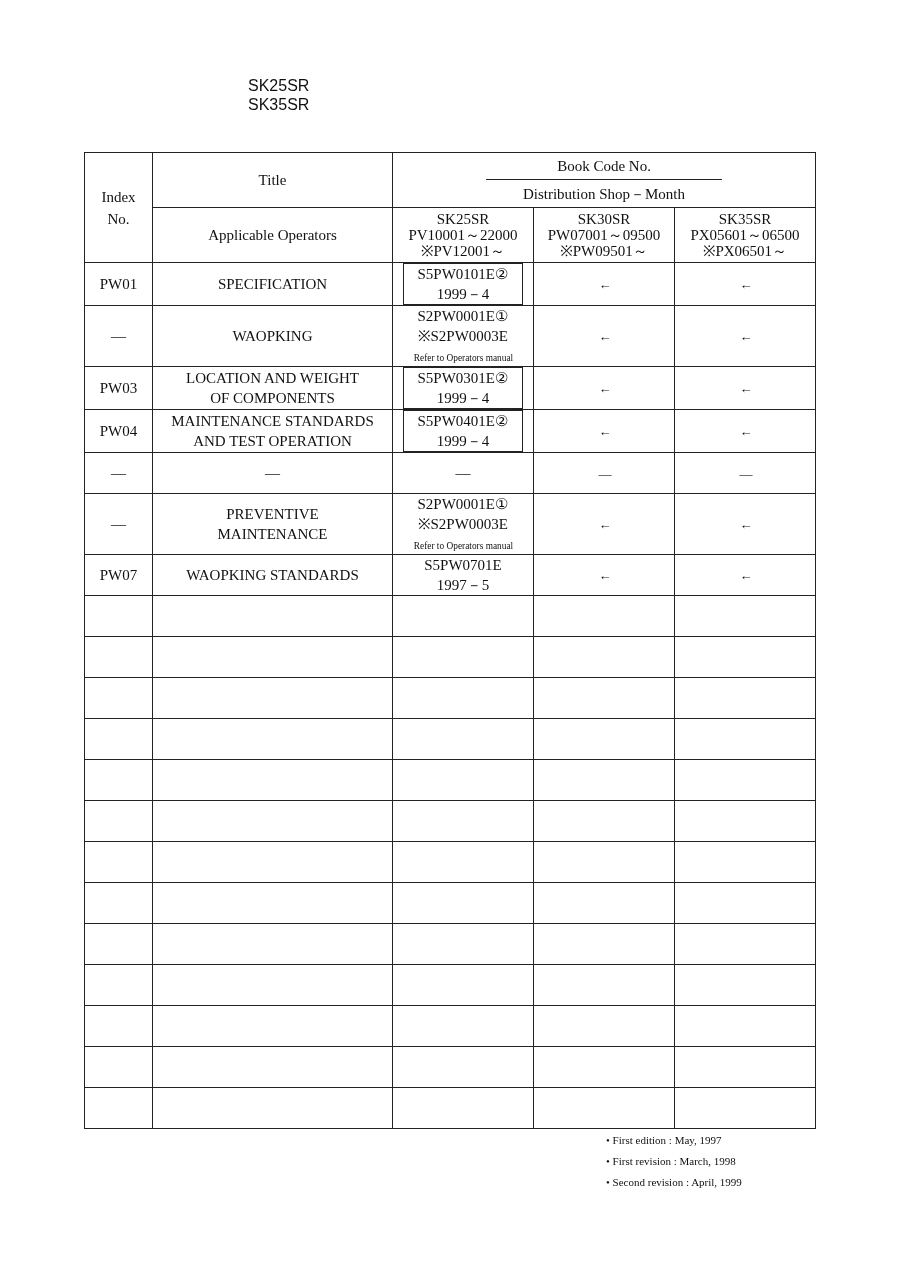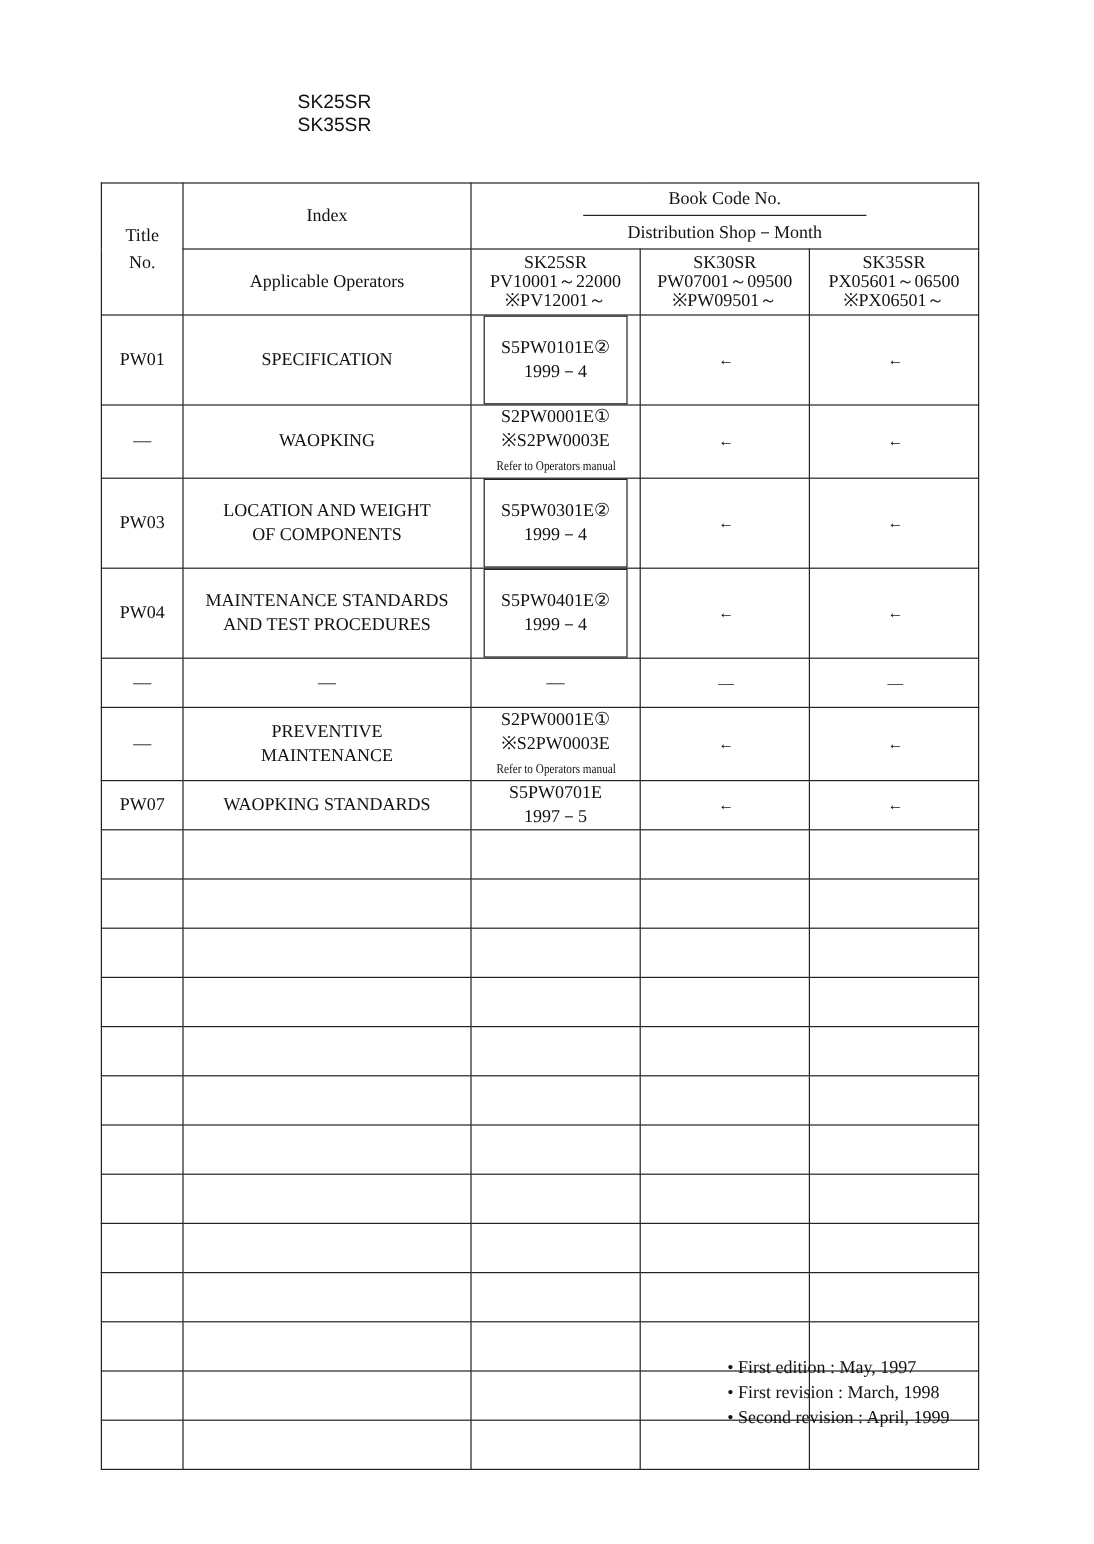--- a/index.html
+++ b/index.html
@@ -39,7 +39,7 @@
   <tbody id="tbody">
     <tr style="height:55px">
       <td rowspan="2"><span style="display:inline-block;width:40px;line-height:22px;">Title No.</span></td>
-      <td>Index</td>
+      <td>Title</td>
       <td colspan="3">
         <div class="hdr-split">Book Code No.</div>
         <div class="hdr-sub">Distribution Shop－Month</div>

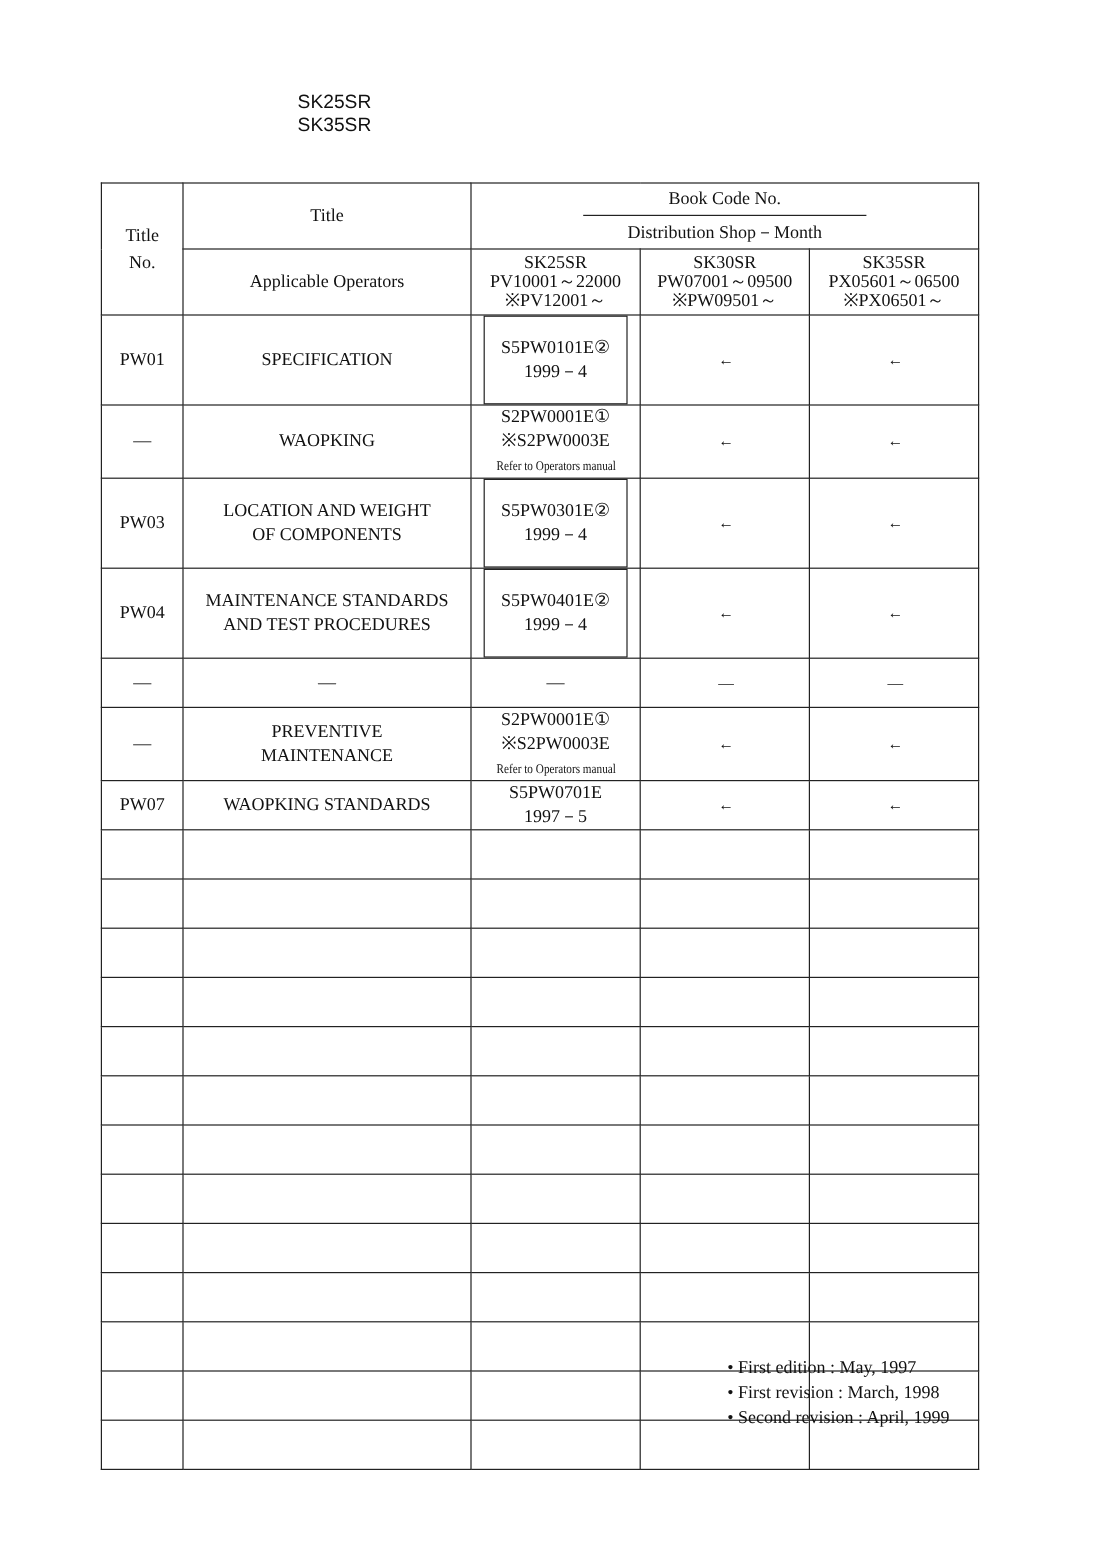--- a/index.html
+++ b/index.html
@@ -38,7 +38,7 @@
   </colgroup>
   <tbody id="tbody">
     <tr style="height:55px">
-      <td rowspan="2"><span style="display:inline-block;width:40px;line-height:22px;">Title No.</span></td>
+      <td rowspan="2"><span style="display:inline-block;width:40px;line-height:22px;">Index No.</span></td>
       <td>Title</td>
       <td colspan="3">
         <div class="hdr-split">Book Code No.</div>

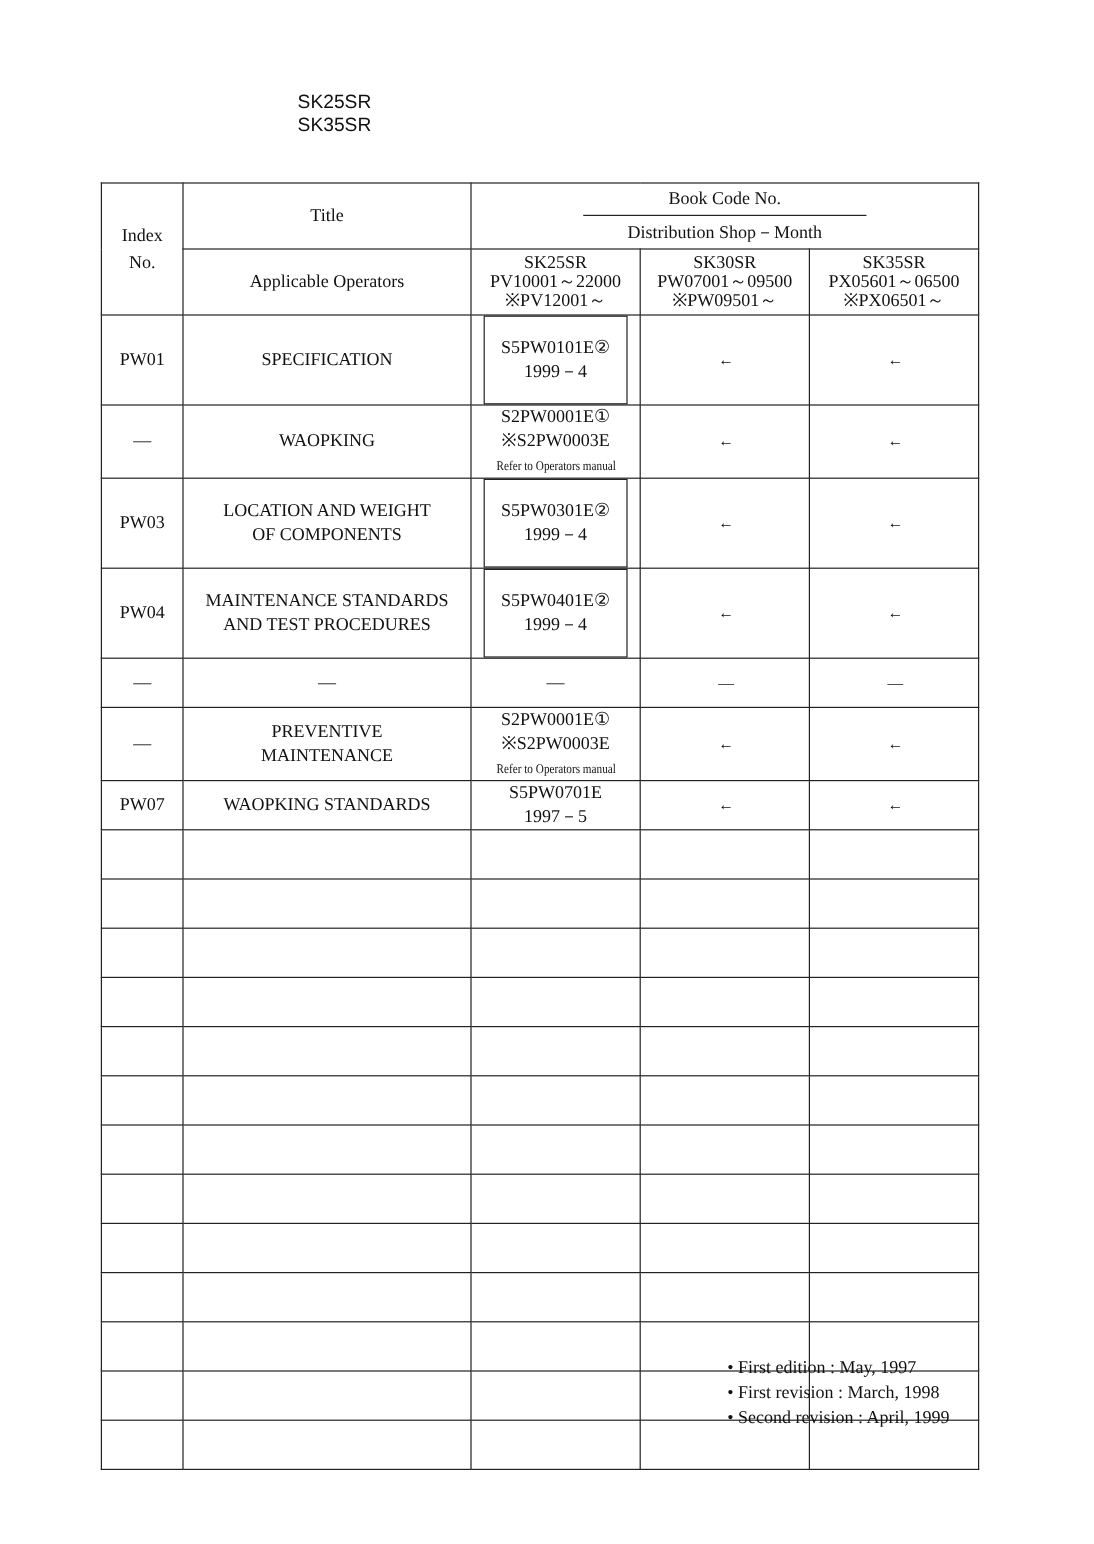--- a/index.html
+++ b/index.html
@@ -13,7 +13,7 @@
   .c-title { width: 240px; }
   .c-code { width: 141px; }
   .small { font-size: 11px; line-height: 14px; transform: scaleX(0.85); display: inline-block; white-space: nowrap; }
-  .boxed { display: inline-block; border: 1.3px solid #222; padding: 16px 3px; line-height: 20px; min-width: 112px; }
+  .boxed { display: inline-block; border: 1.3px solid #222; padding: 0 3px; line-height: 20px; min-width: 112px; }
   .arrow { display: inline-block; font-size: 13px; letter-spacing: -2px; }
   .hdr-split { border-bottom: 1.4px solid #222; margin: 0 auto; width: 236px; padding-bottom: 3px; }
   .hdr-sub { padding-top: 4px; }

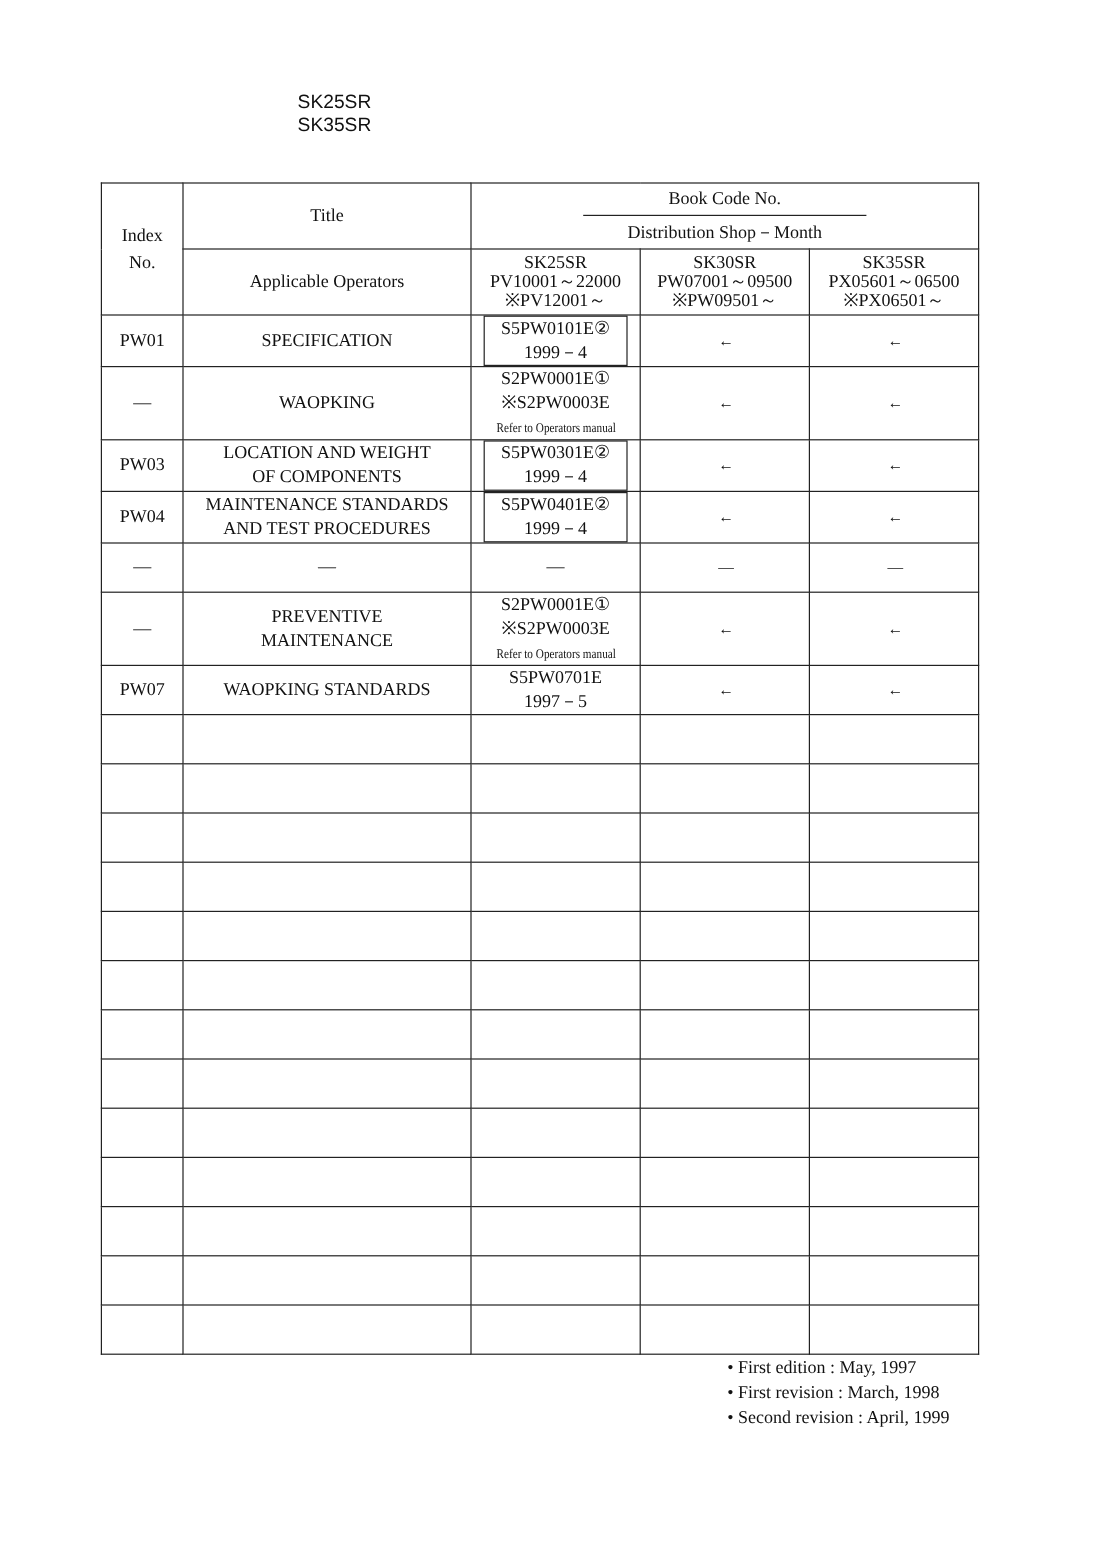--- a/index.html
+++ b/index.html
@@ -101,7 +101,7 @@
         <td>PW04</td>
         <td>
           <div>MAINTENANCE STANDARDS</div>
-          <div>AND TEST PROCEDURES</div>
+          <div>AND TEST OPERATION</div>
         </td>
         <td><div class="boxed"><div>S5PW0401E②</div><div>1999－4</div></div></td>
         <td><span class="arrow">←</span></td>

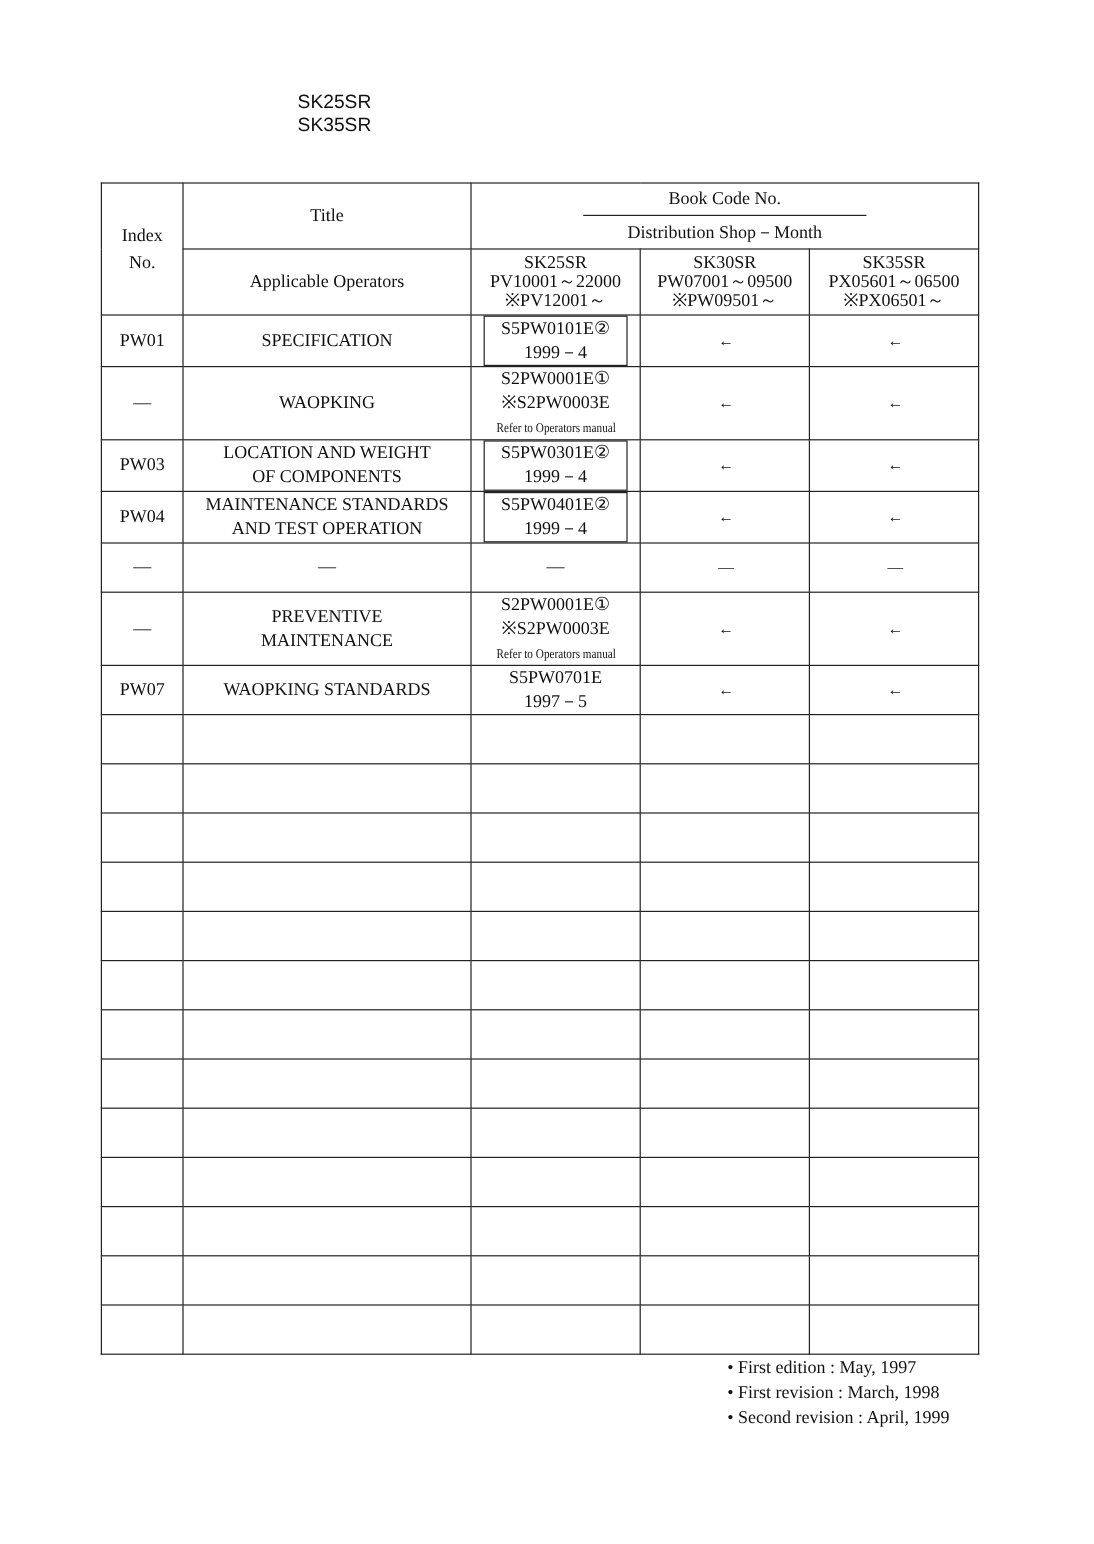--- a/index.html
+++ b/index.html
@@ -17,7 +17,7 @@
   .arrow { display: inline-block; font-size: 13px; letter-spacing: -2px; }
   .hdr-split { border-bottom: 1.4px solid #222; margin: 0 auto; width: 236px; padding-bottom: 3px; }
   .hdr-sub { padding-top: 4px; }
-  .notes { position: absolute; left: 606px; top: 1130px; font-family: "Liberation Serif", serif; font-size: 15px; line-height: 21px; color: #111; }
+  .notes { position: absolute; left: 606px; top: 1130px; font-family: "Liberation Serif", serif; font-size: 11px; line-height: 21px; color: #111; }
   .notes .note::before { content: "• "; }
 </style>
 </head>

